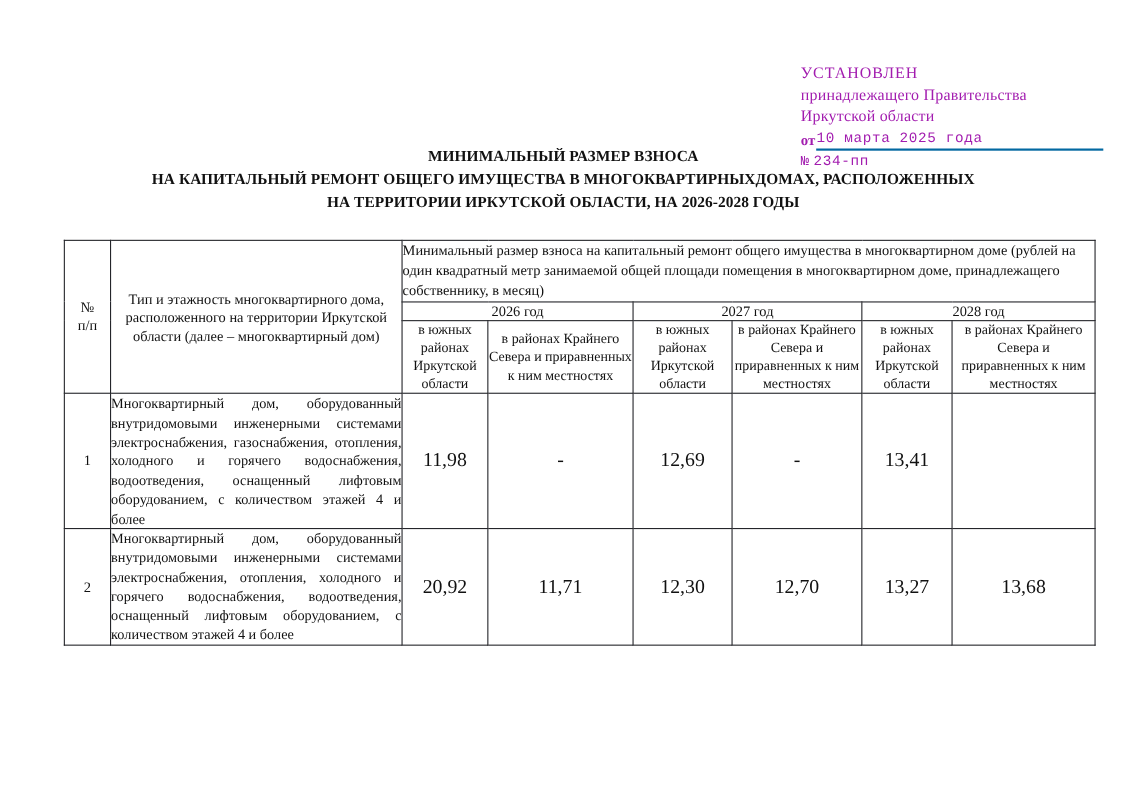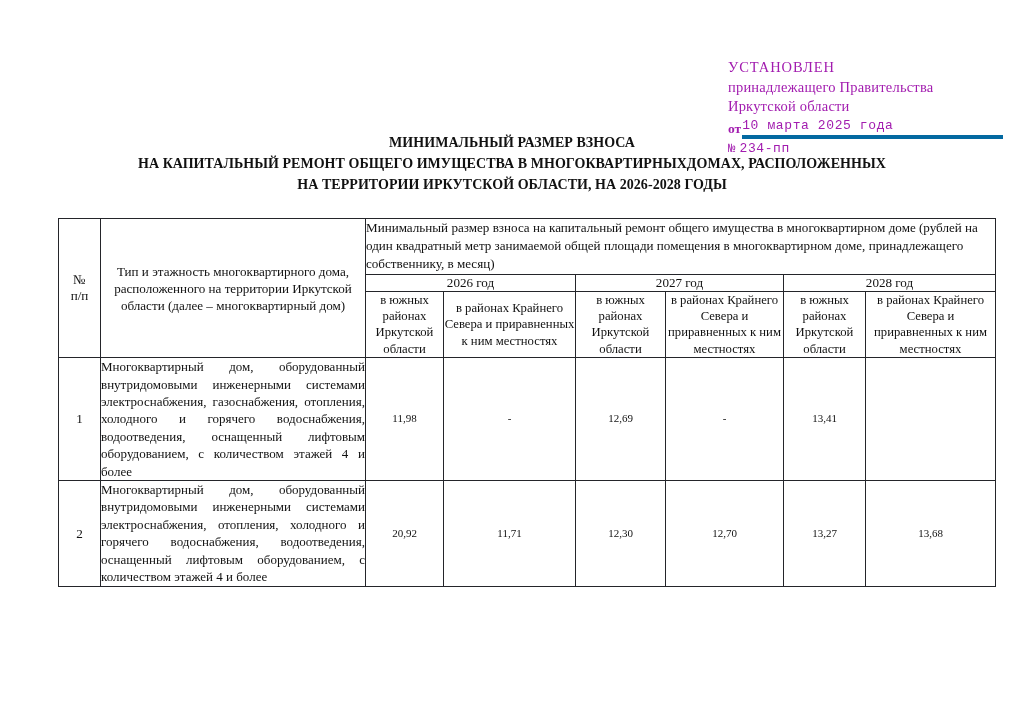--- a/index.html
+++ b/index.html
@@ -52,7 +52,7 @@
     font-size: 13px;
     line-height: 16px;
     letter-spacing: 0.6px;
-    border-bottom: 4px solid #0369a1;
+    border-bottom: 2px solid #0369a1;
     flex: 1;
     padding-bottom: 1px;
   }

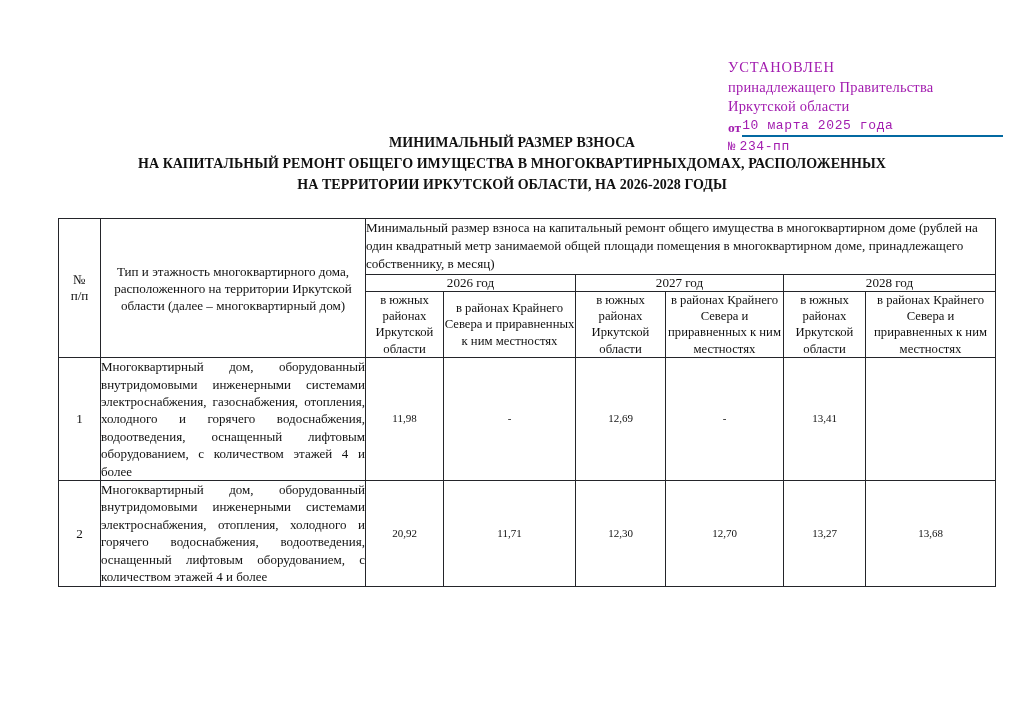--- a/index.html
+++ b/index.html
@@ -155,7 +155,7 @@
   }
   .cell-val {
     text-align: center;
-    font-size: 11px;
+    font-size: 18px;
   }
 </style>
 </head>

